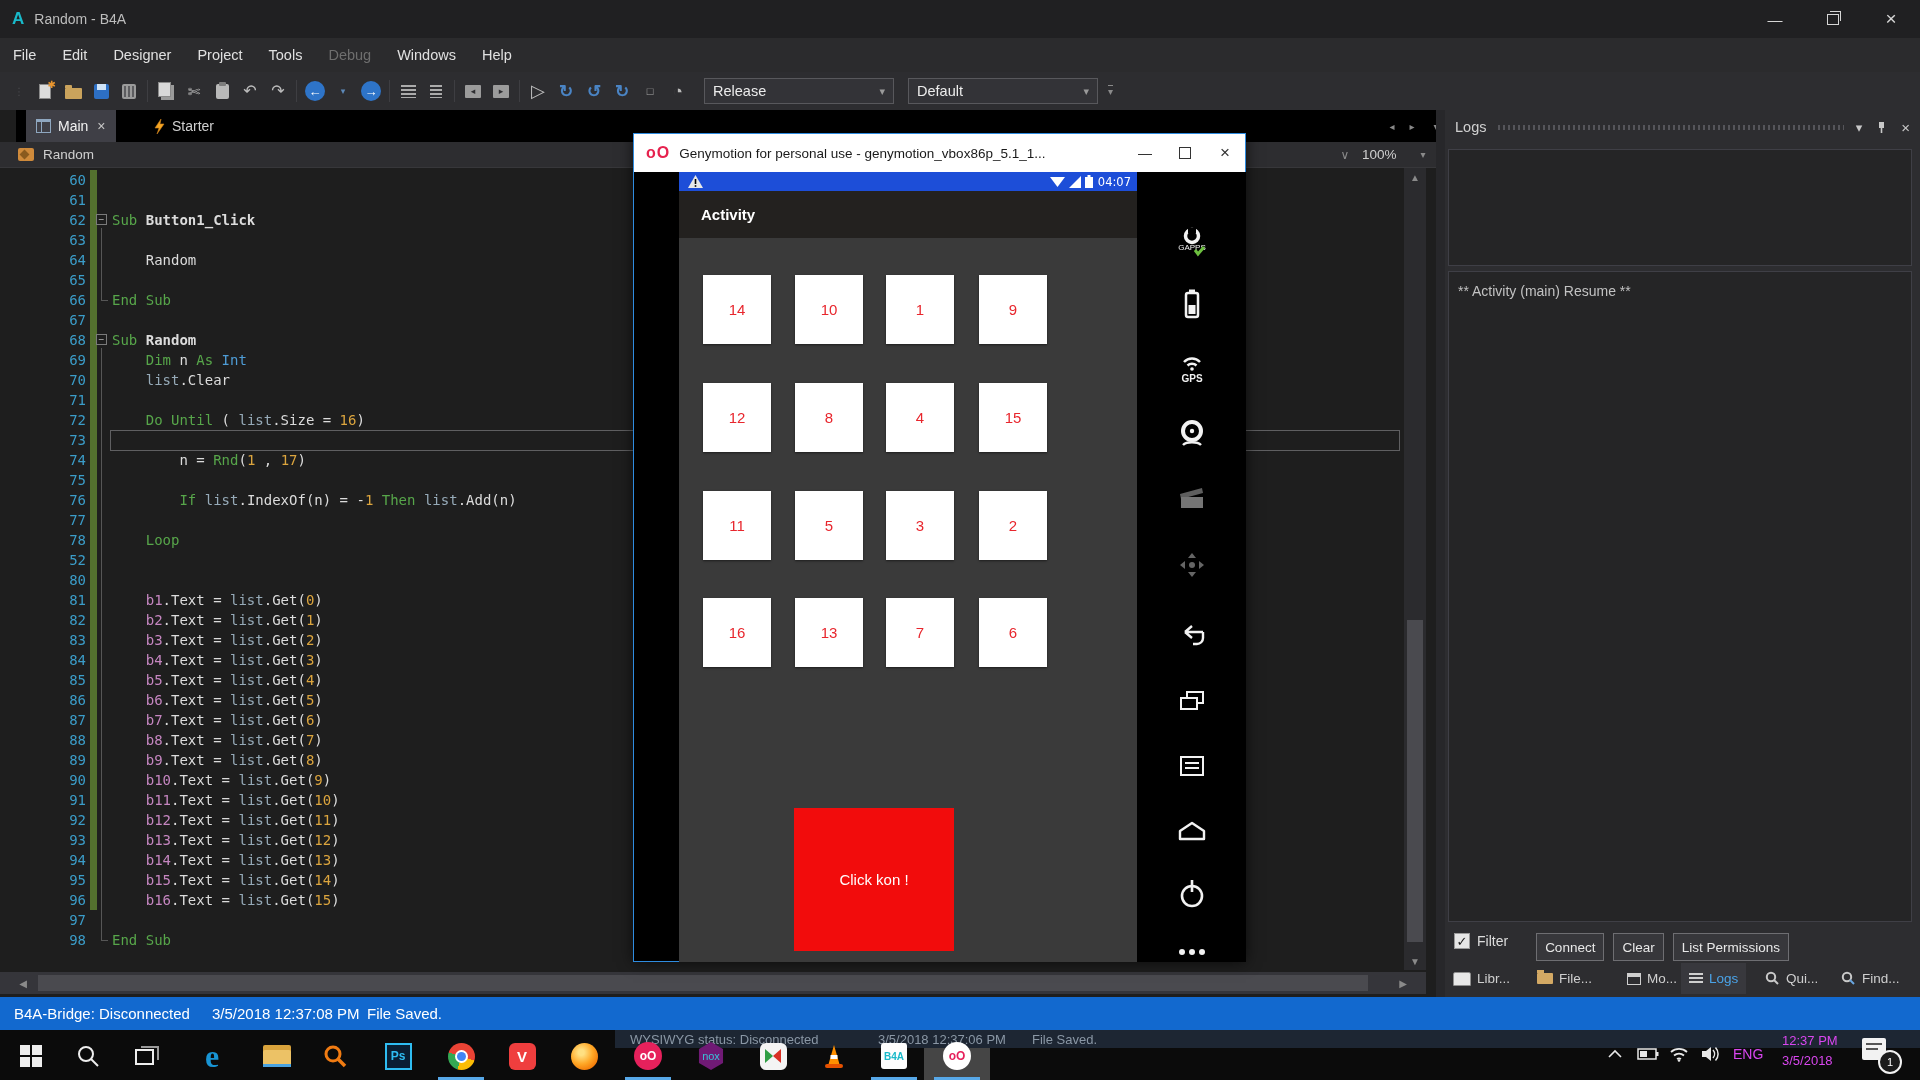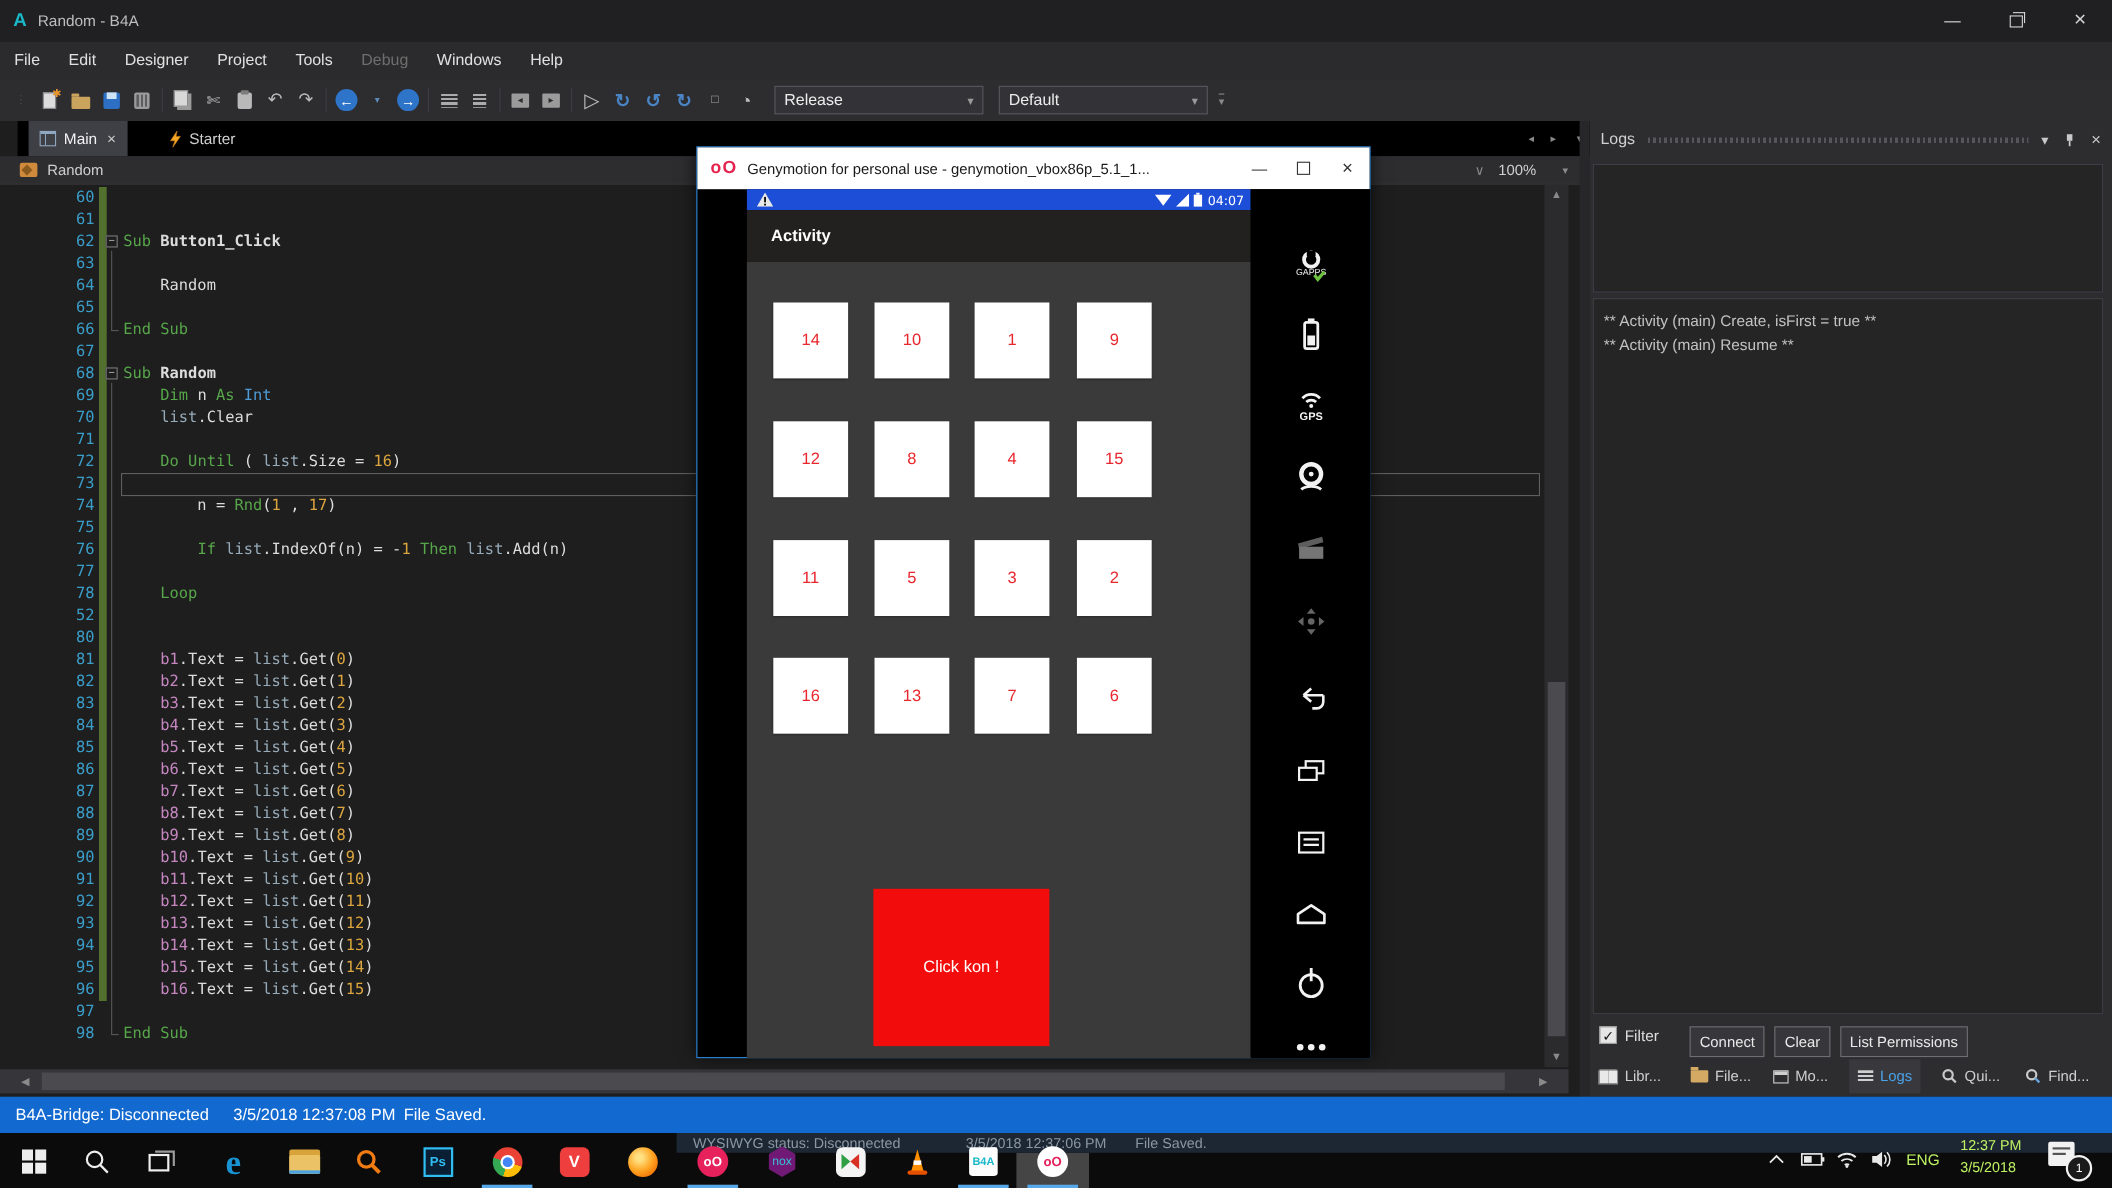--- a/index.html
+++ b/index.html
@@ -374,7 +374,6 @@
   </div>
   <div class="abs darkbox" style="left:3px;top:39px;width:464px;height:117px;"></div>
   <div class="abs darkbox" id="logarea" style="left:3px;top:161px;width:464px;height:651px;padding-top:8px;">
-      <div class="log-line">** Activity (main) Create, isFirst = true **</div>
       <div class="log-line">** Activity (main) Resume **</div>
     </div>
   <div class="abs r" style="left:0;top:812px;width:100%;height:38px;">

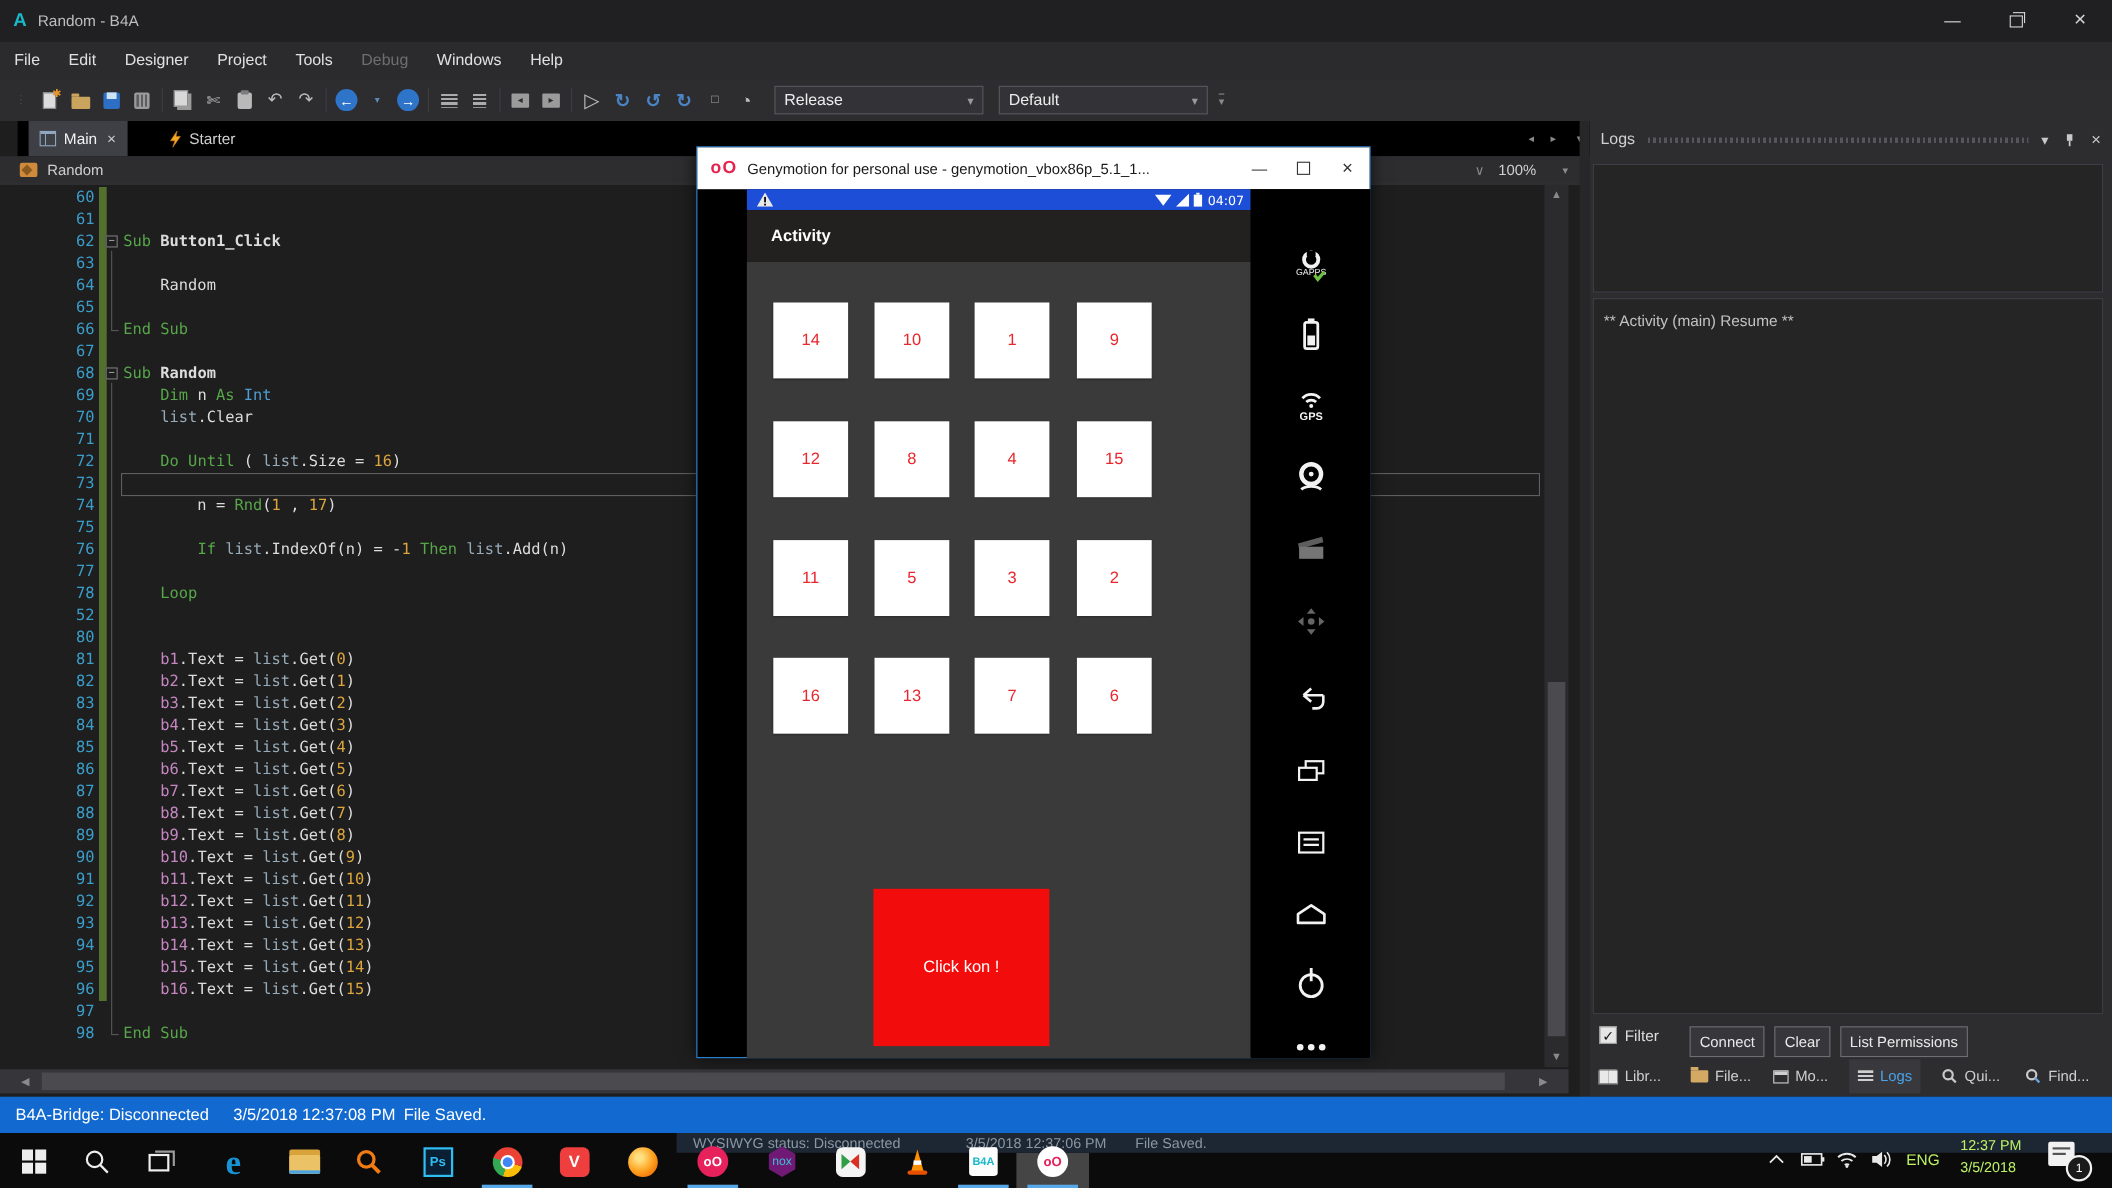--- a/index.html
+++ b/index.html
@@ -390,7 +390,7 @@
         <span class="fldr"></span>
         <span class="lbl">File...</span>
       </span>
-      <span class="ltab" style="left: 159px; padding: 0px 8px; align-items: center;">
+      <span class="ltab" style="left: 174px; padding: 0px 8px; align-items: center;">
         <span class="winic"></span>
         <span class="lbl">Mo...</span>
       </span>

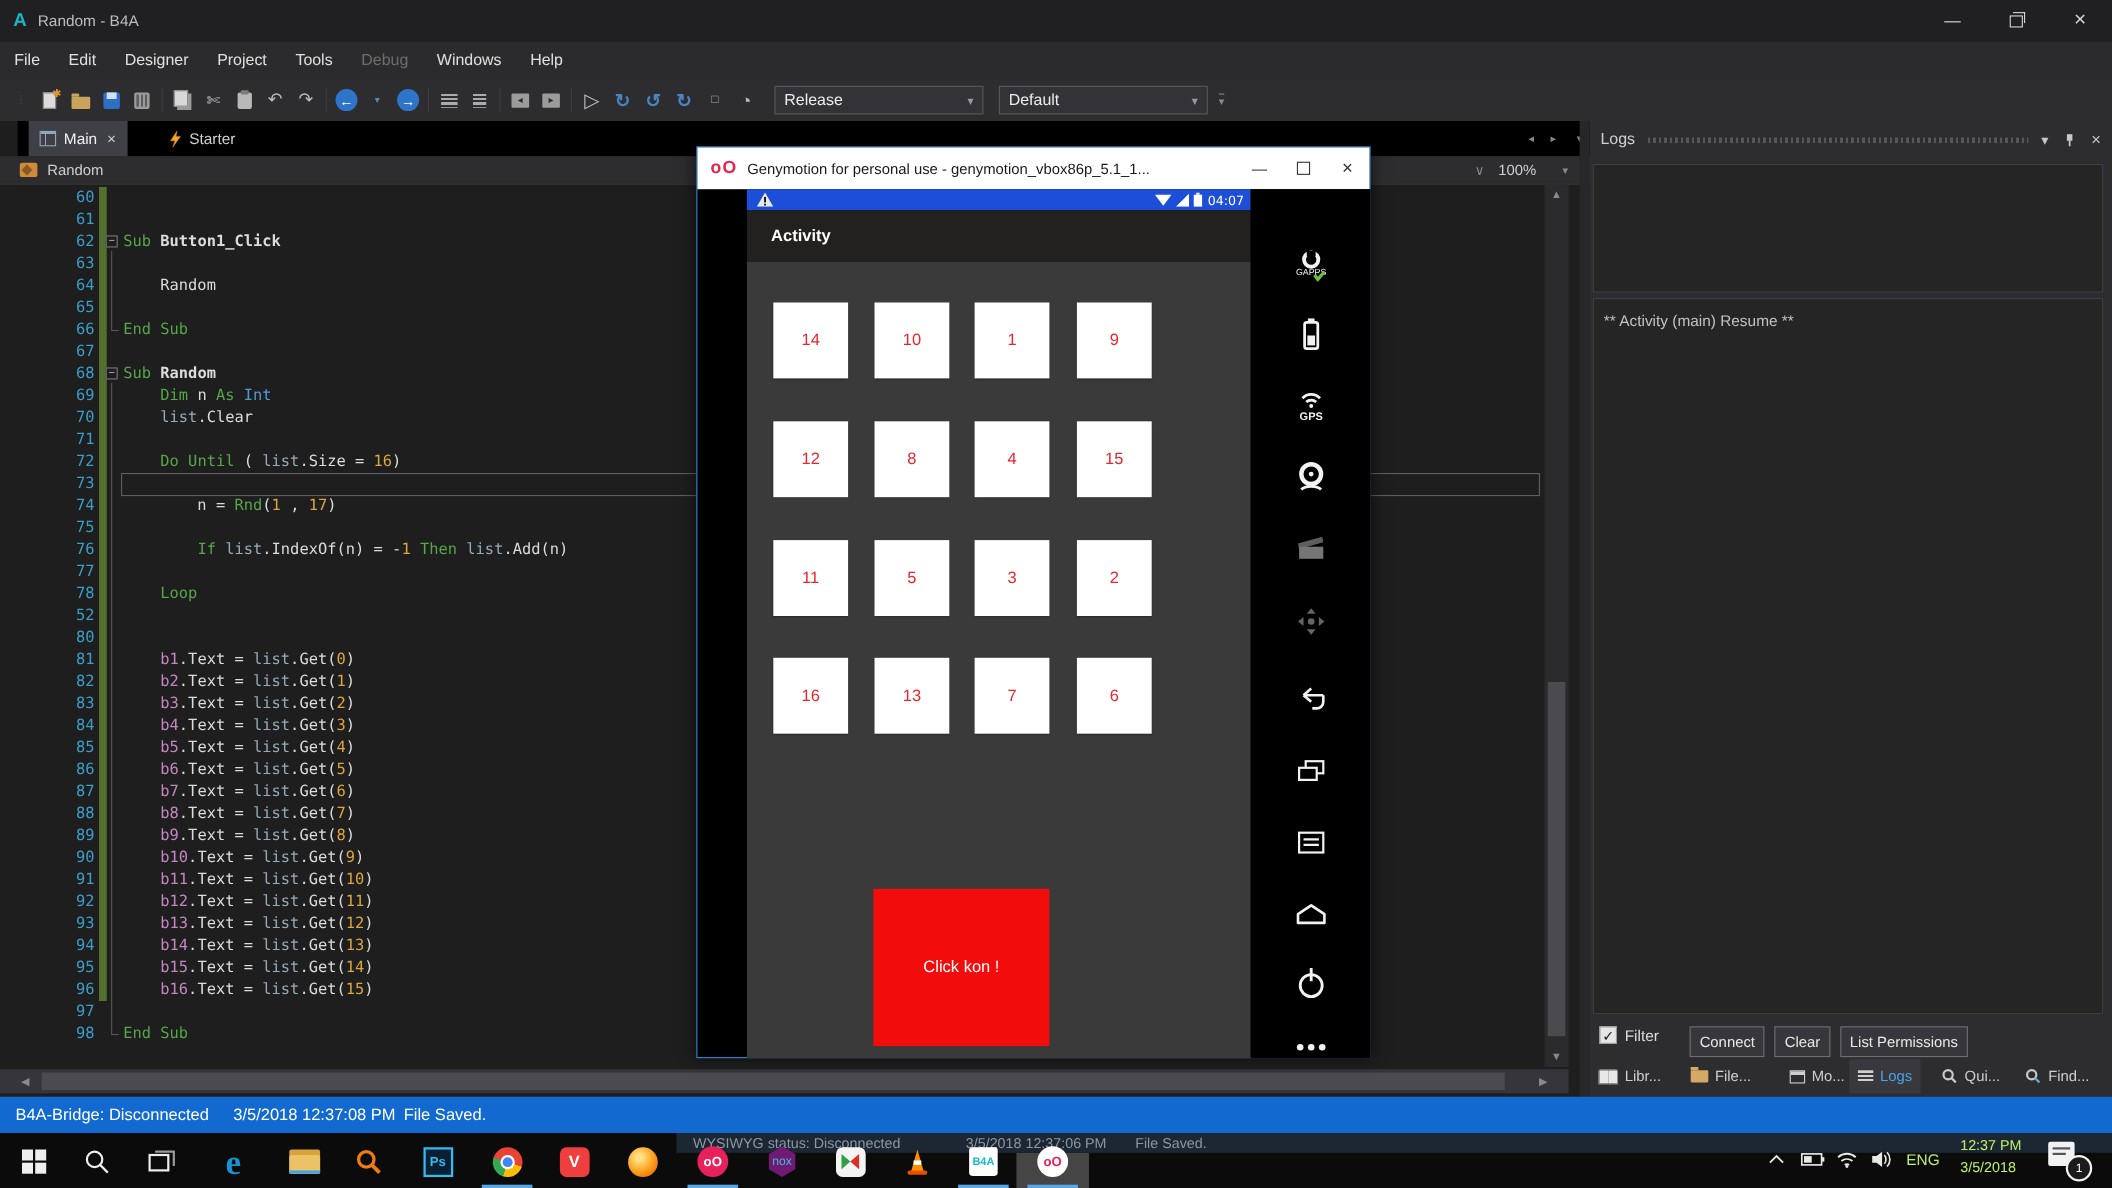--- a/index.html
+++ b/index.html
@@ -96,7 +96,7 @@
   #taskbar{left:0;top:1030px;width:1920px;height:50px;background:#0b0b0b;z-index:60;}
   .tk-underline{position:absolute;top:47px;height:3px;background:#57a8e8;z-index:64;}
   .tkicon{position:absolute;top:1034px;width:44px;height:44px;display:flex;align-items:center;justify-content:center;z-index:65;}
-  .trytxt{color:#bef264;font-size:14px;z-index:65;position:absolute;}
+  .trytxt{color:#d946ef;font-size:14px;z-index:65;position:absolute;}
   .circ{border-radius:50%;display:flex;align-items:center;justify-content:center;}
   .hex{clip-path:polygon(50% 0,93% 25%,93% 75%,50% 100%,7% 75%,7% 25%);}
 

